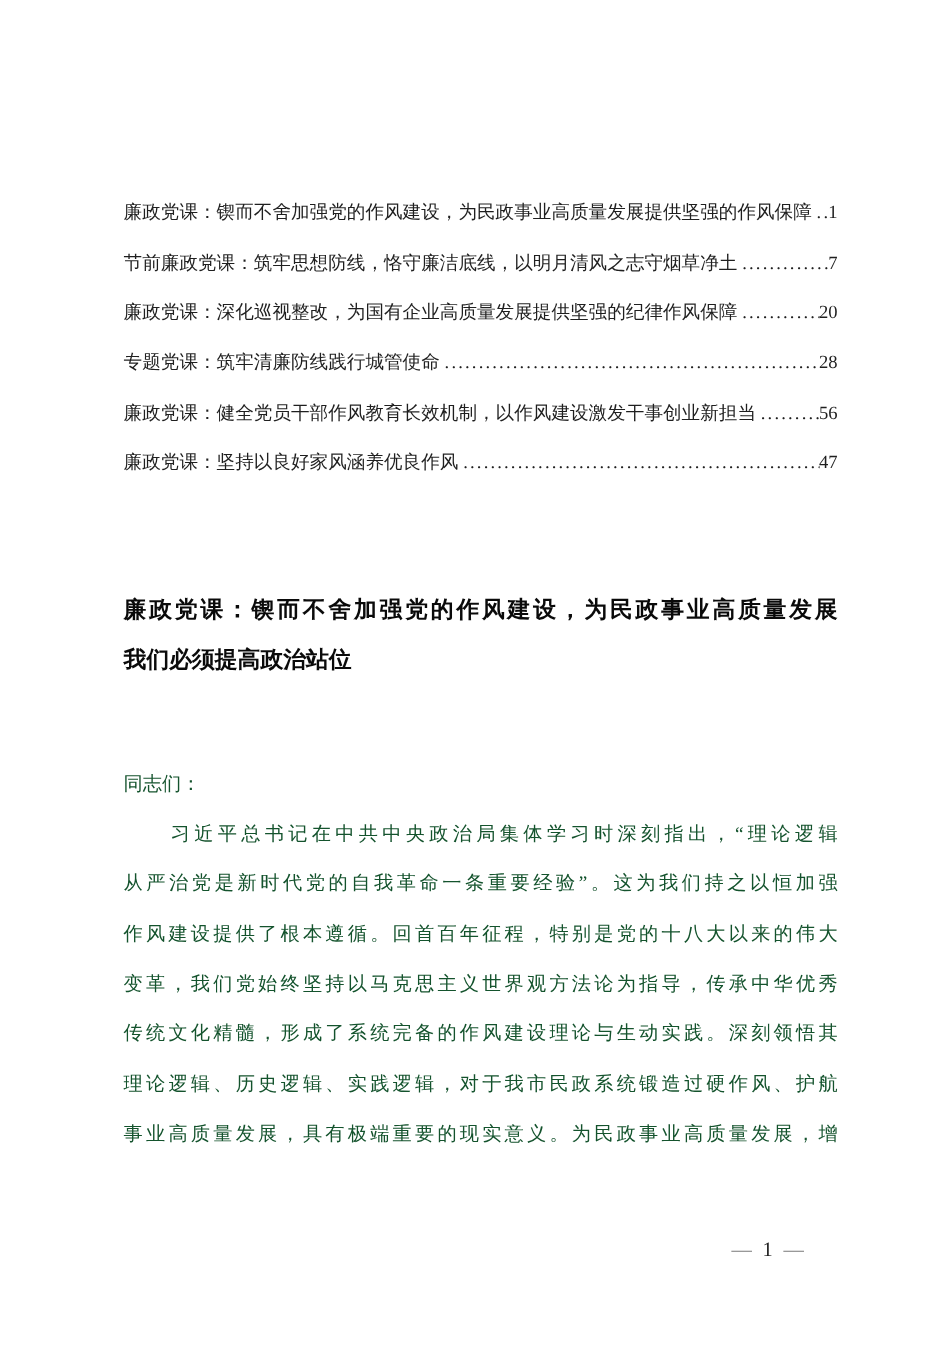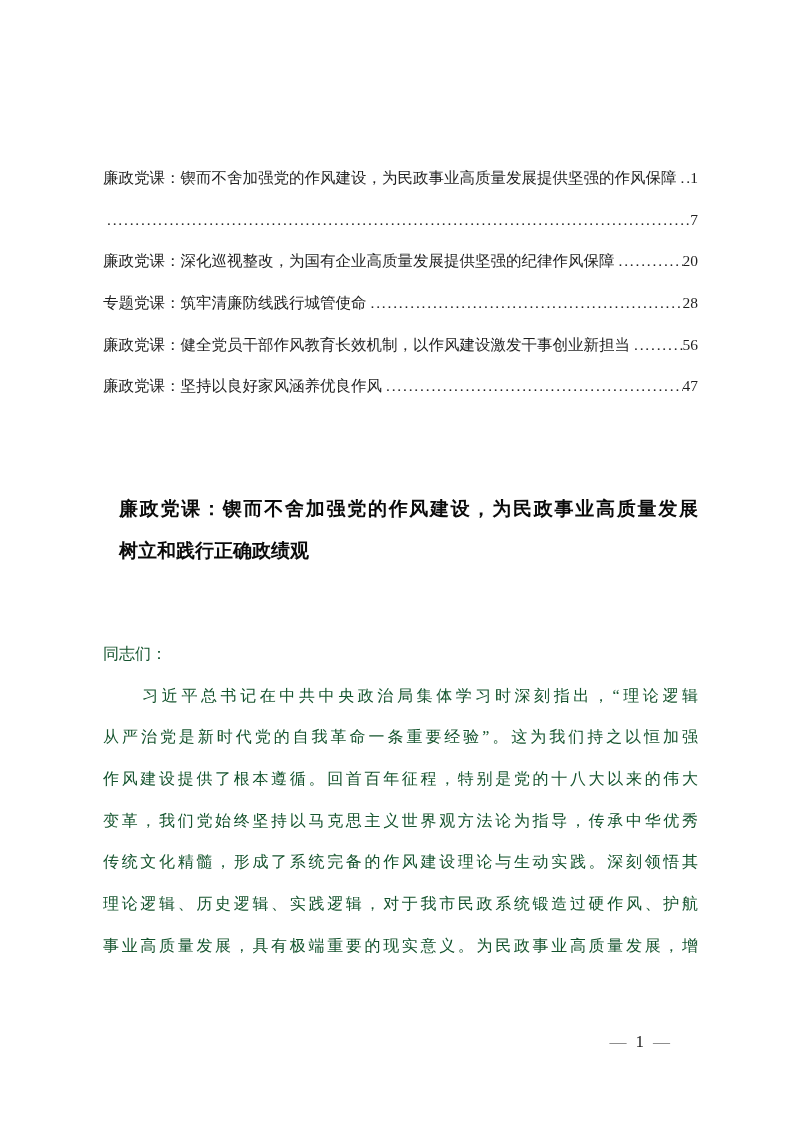--- a/index.html
+++ b/index.html
@@ -87,6 +87,7 @@
       </div>
 
       <div class="toc-row">
+        <span class="toc-title">节前廉政党课：筑牢思想防线，恪守廉洁底线，以明月清风之志守烟草净土</span>
         <span class="toc-dots"></span>
         <span class="toc-page">7</span>
       </div>

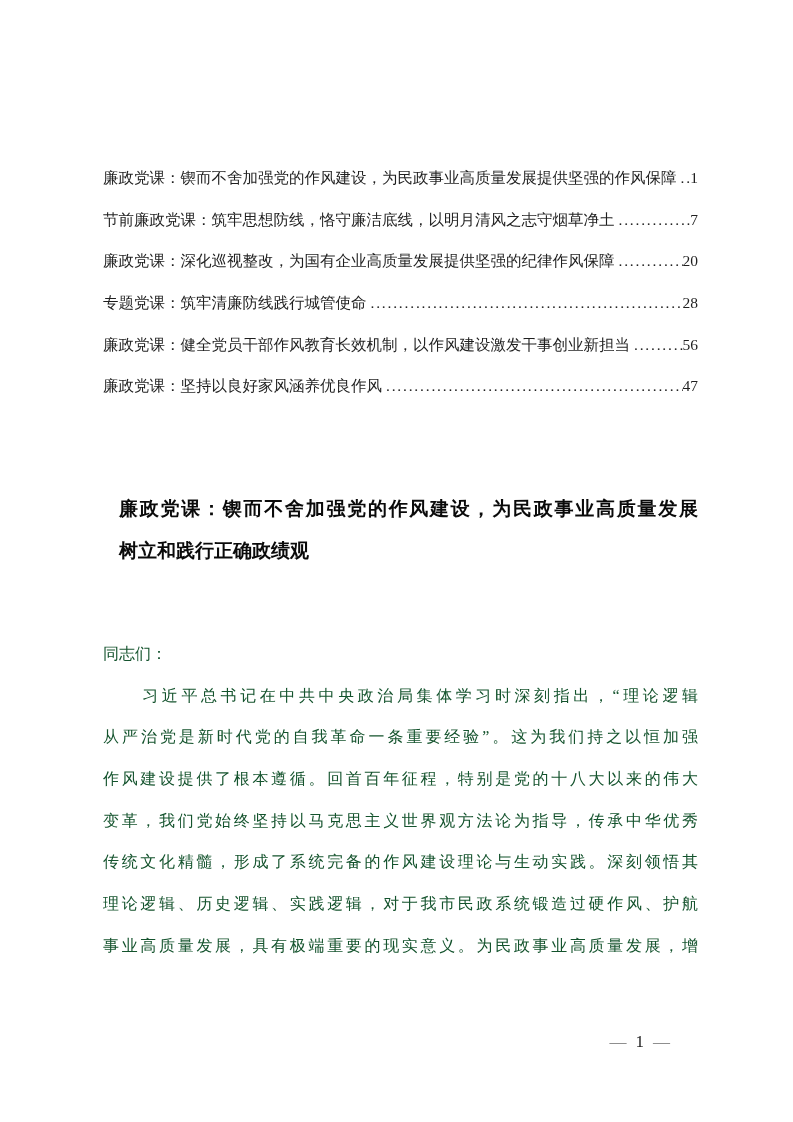--- a/index.html
+++ b/index.html
@@ -46,7 +46,7 @@
     line-height: 41.66px;
     color: #0a0a0a;
   }
-  .title-line { white-space: normal; margin-left: 16px; }
+  .title-line { white-space: normal; }
   .title-line:not(:last-child) { text-align: justify; text-align-last: justify; }
 
   

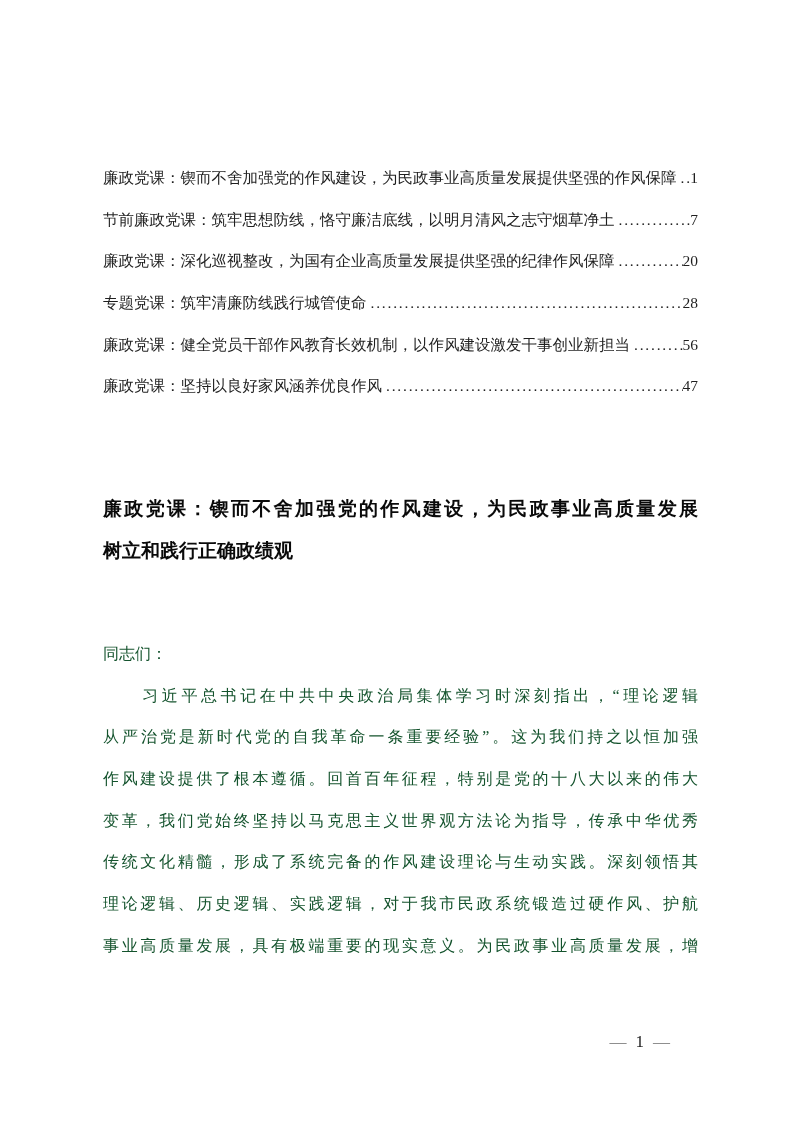--- a/index.html
+++ b/index.html
@@ -122,7 +122,7 @@
 
       <div class="title-line">廉政党课：锲而不舍加强党的作风建设，为民政事业高质量发展</div>
 
-      <div class="title-line">树立和践行正确政绩观</div>
+      <div class="title-line">我们必须提高政治站位</div>
     </div>
 
   <div class="body-text">

